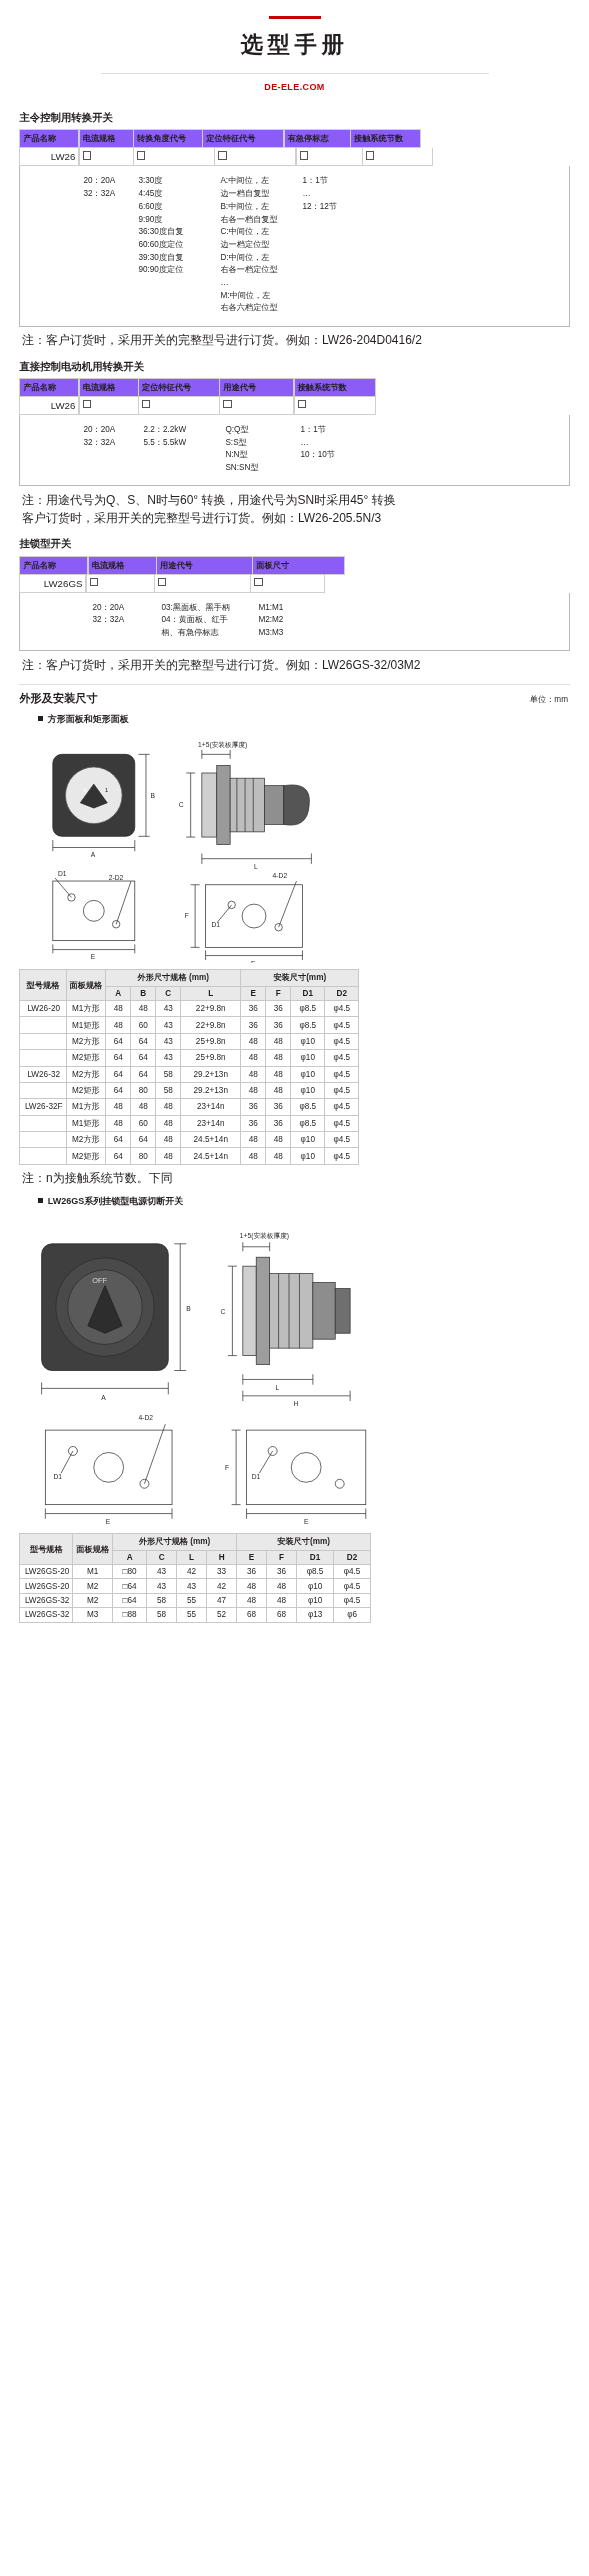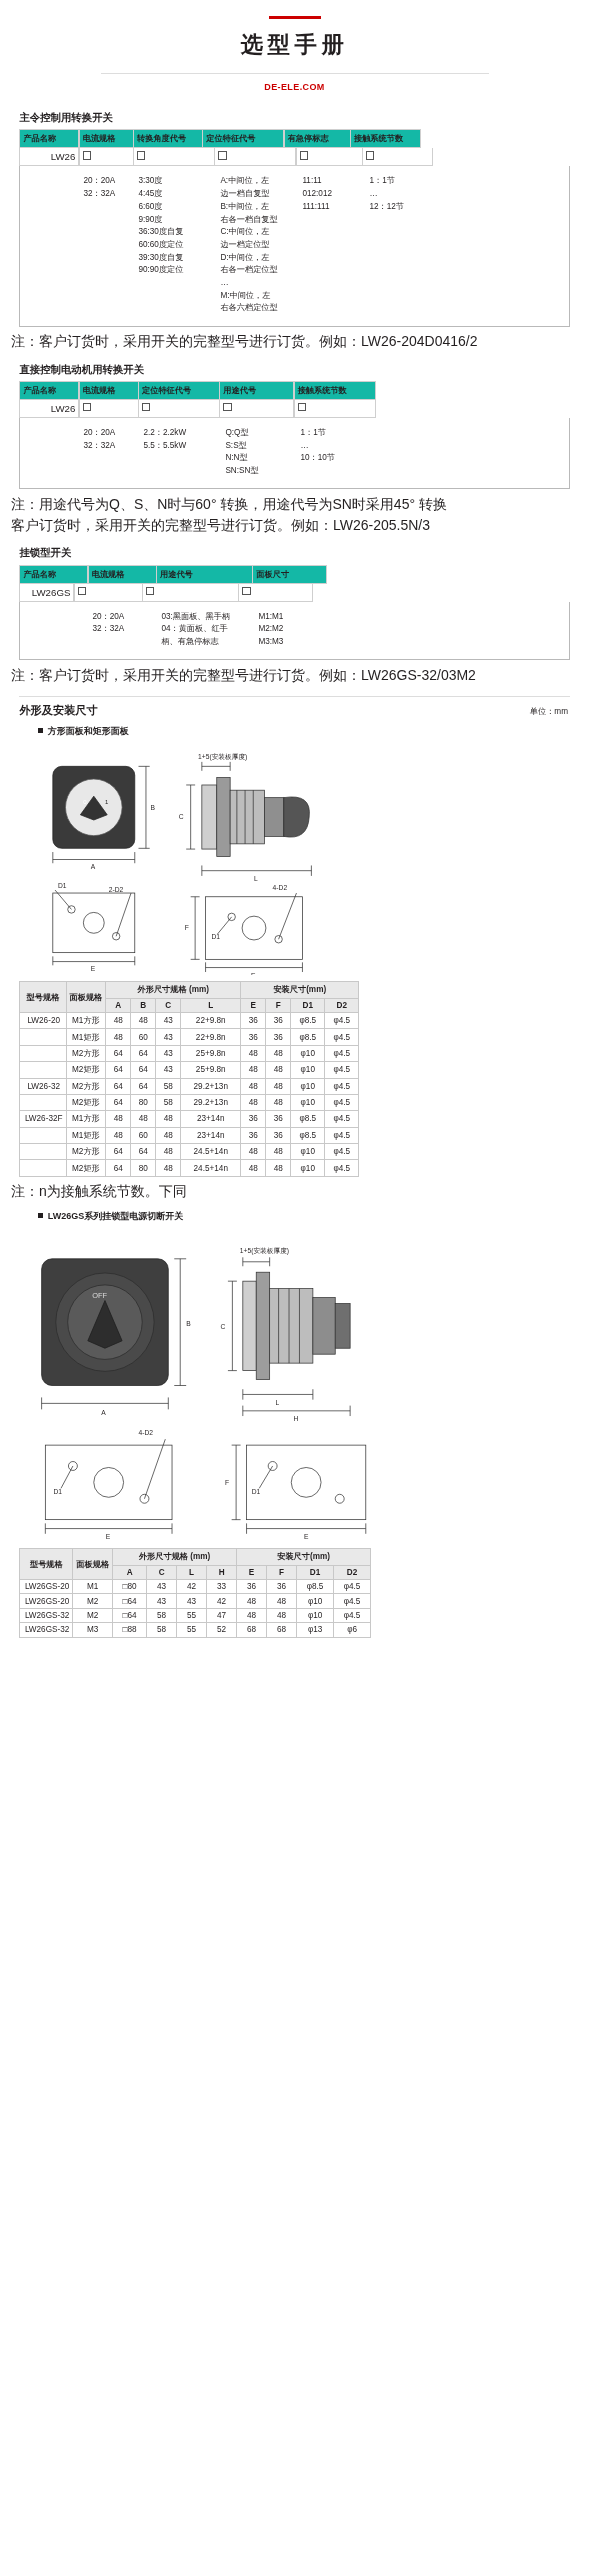--- a/index.html
+++ b/index.html
@@ -32,7 +32,7 @@
   .codebox { margin: 0 19.4px; }
   .code-head { display: flex; }
   .code-head .cell {
-    background:#14b8a6; border:0.7px solid #cfcfcf; font-size:8.2px; font-weight:bold;
+    background:#8b5cf6; border:0.7px solid #cfcfcf; font-size:8.2px; font-weight:bold;
     padding: 3px 3px; text-align:left;
   }
   .code-row2 { display:flex; }

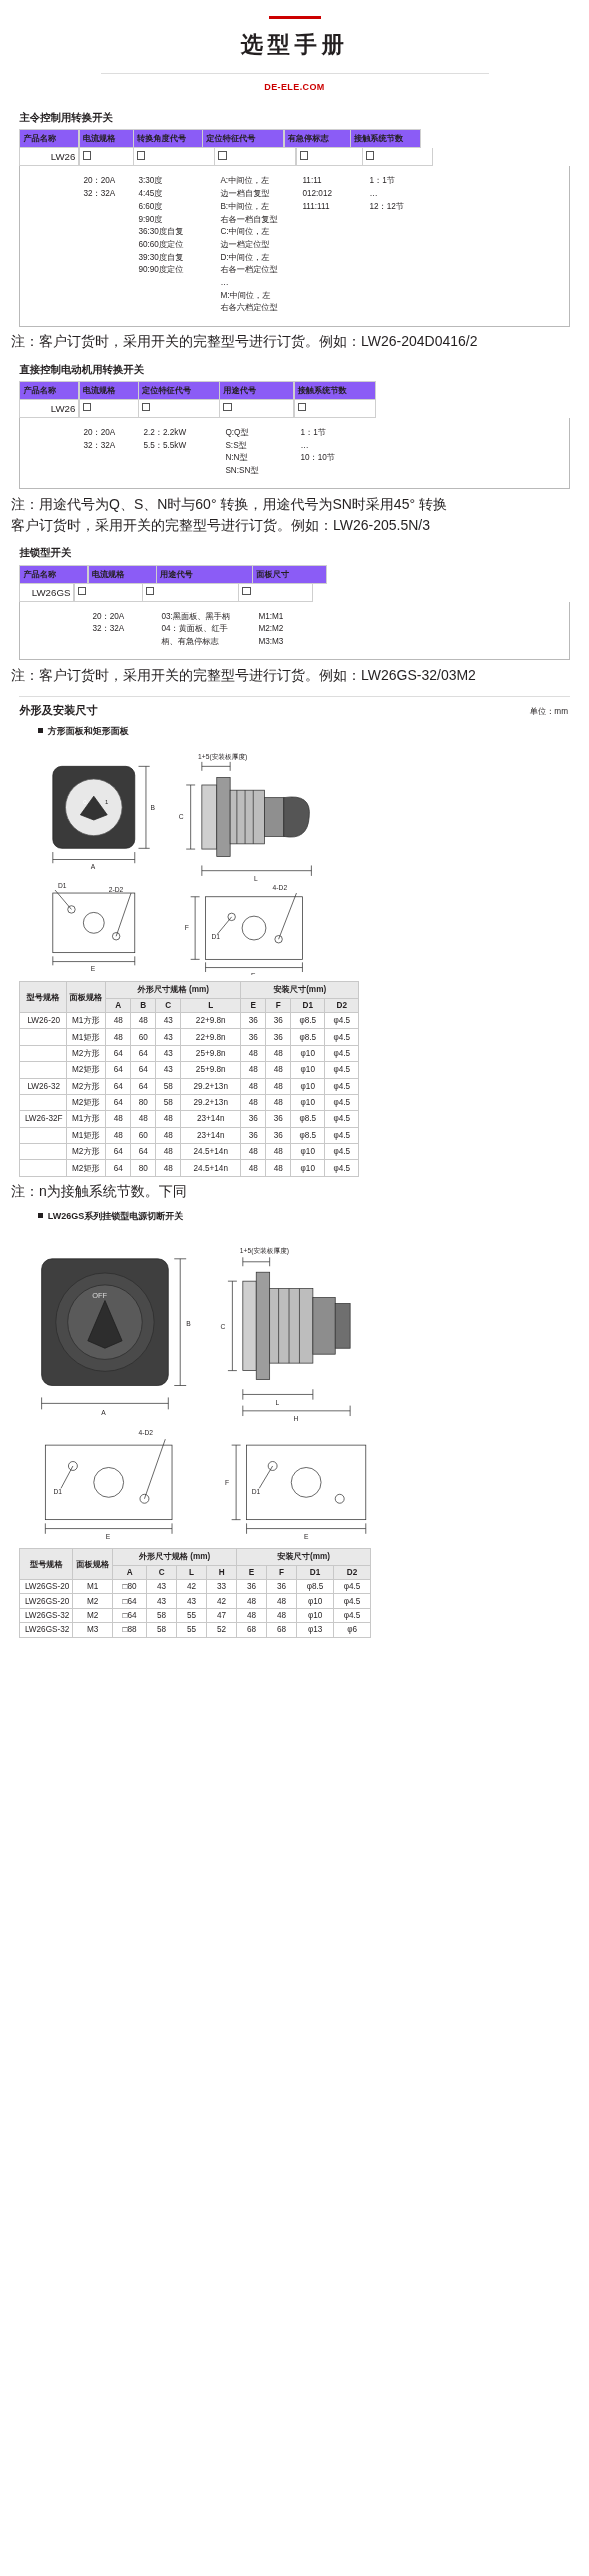--- a/index.html
+++ b/index.html
@@ -107,9 +107,6 @@
 …
 M:中间位，左
 右各六档定位型</div>
-        <div class="dcell" style="width:67px;white-space:pre-line">11:11
-012:012
-111:111</div>
         <div class="dcell" style="width:71px;white-space:pre-line">1：1节
 …
 12：12节</div>

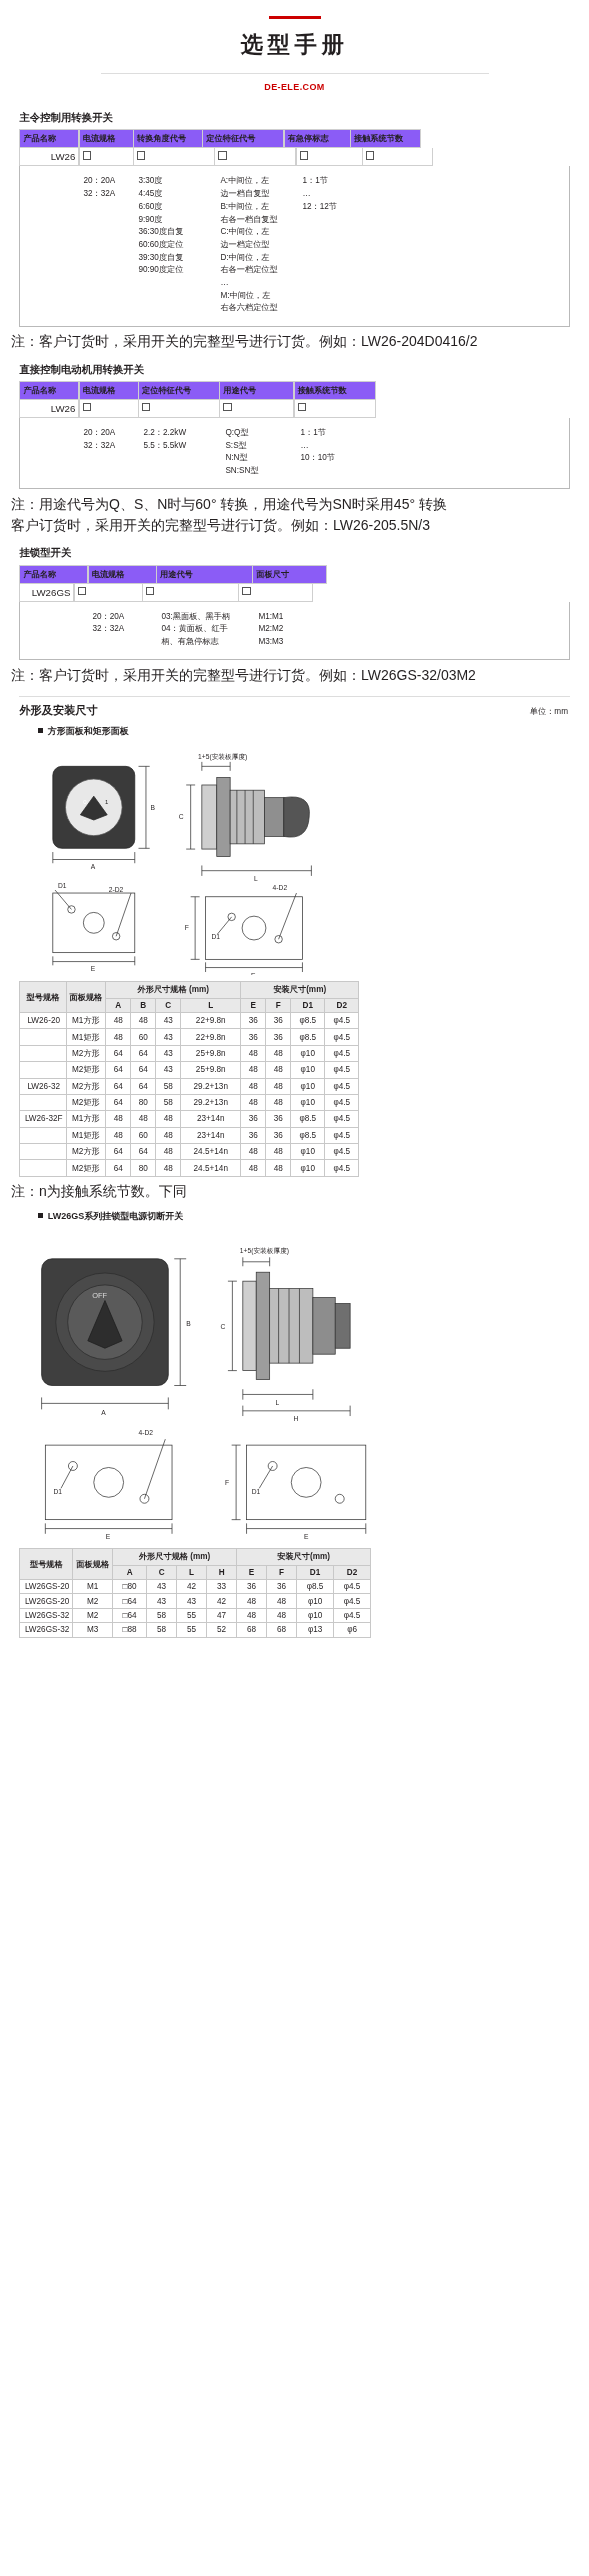--- a/index.html
+++ b/index.html
@@ -26,7 +26,7 @@
   .sub-head { padding-left: 38px; font-size: 9px; font-weight: bold; margin: 7.5px 0 4.5px 0; }
   .sub-head .bullet { display:inline-block; width:5.2px; height:5.2px; background:#231f20; margin-right:4.5px; vertical-align: 0.7px;}
 
-  .note { padding-left: 11px; font-size: 14px; color:#231f20; margin: 4.5px 0 1.5px 0; line-height: 1.5; }
+  .note { padding-left: 22px; font-size: 12px; color:#231f20; margin: 4.5px 0 1.5px 0; line-height: 1.5; }
 
   
   .codebox { margin: 0 19.4px; }

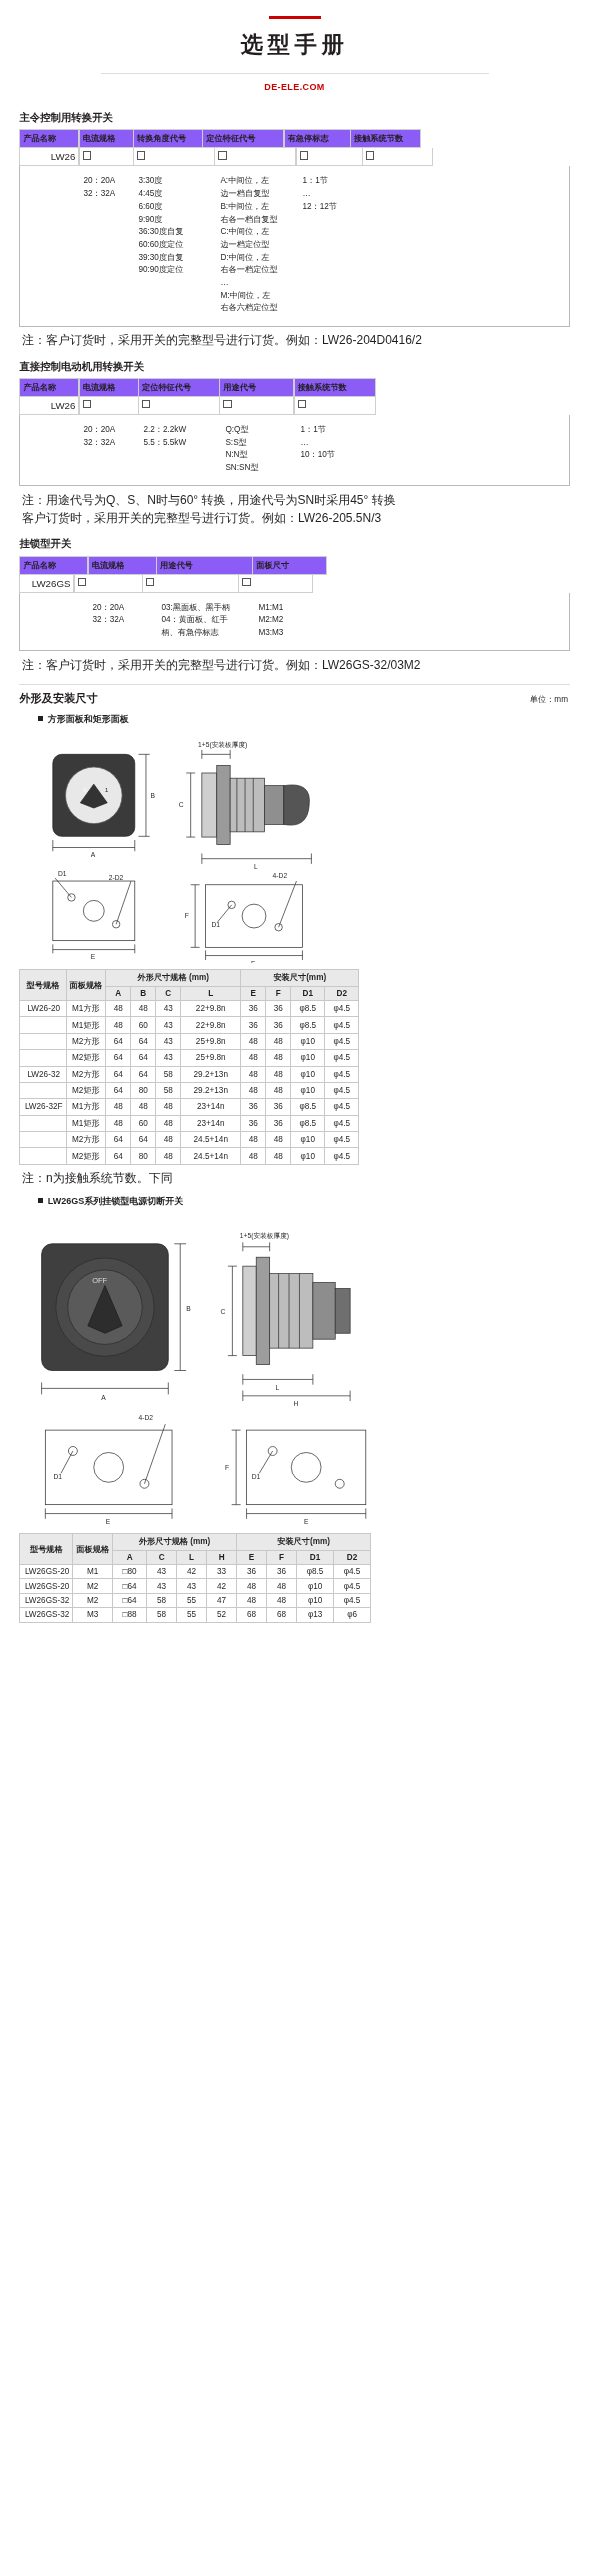--- a/index.html
+++ b/index.html
@@ -157,7 +157,7 @@
       <div class="cell" style="width:69px">产品名称</div>
       <div class="cell" style="width:69px;margin-left:-0.7px">电流规格</div>
       <div class="cell" style="width:97px;margin-left:-0.7px">用途代号</div>
-      <div class="cell" style="width:75px;margin-left:-0.7px">面板尺寸</div>
+      <div class="cell" style="width:93px;margin-left:-0.7px">面板尺寸</div>
     </div>
     <div class="code-row2">
       <div class="cell name" style="width:55px">LW26GS</div>

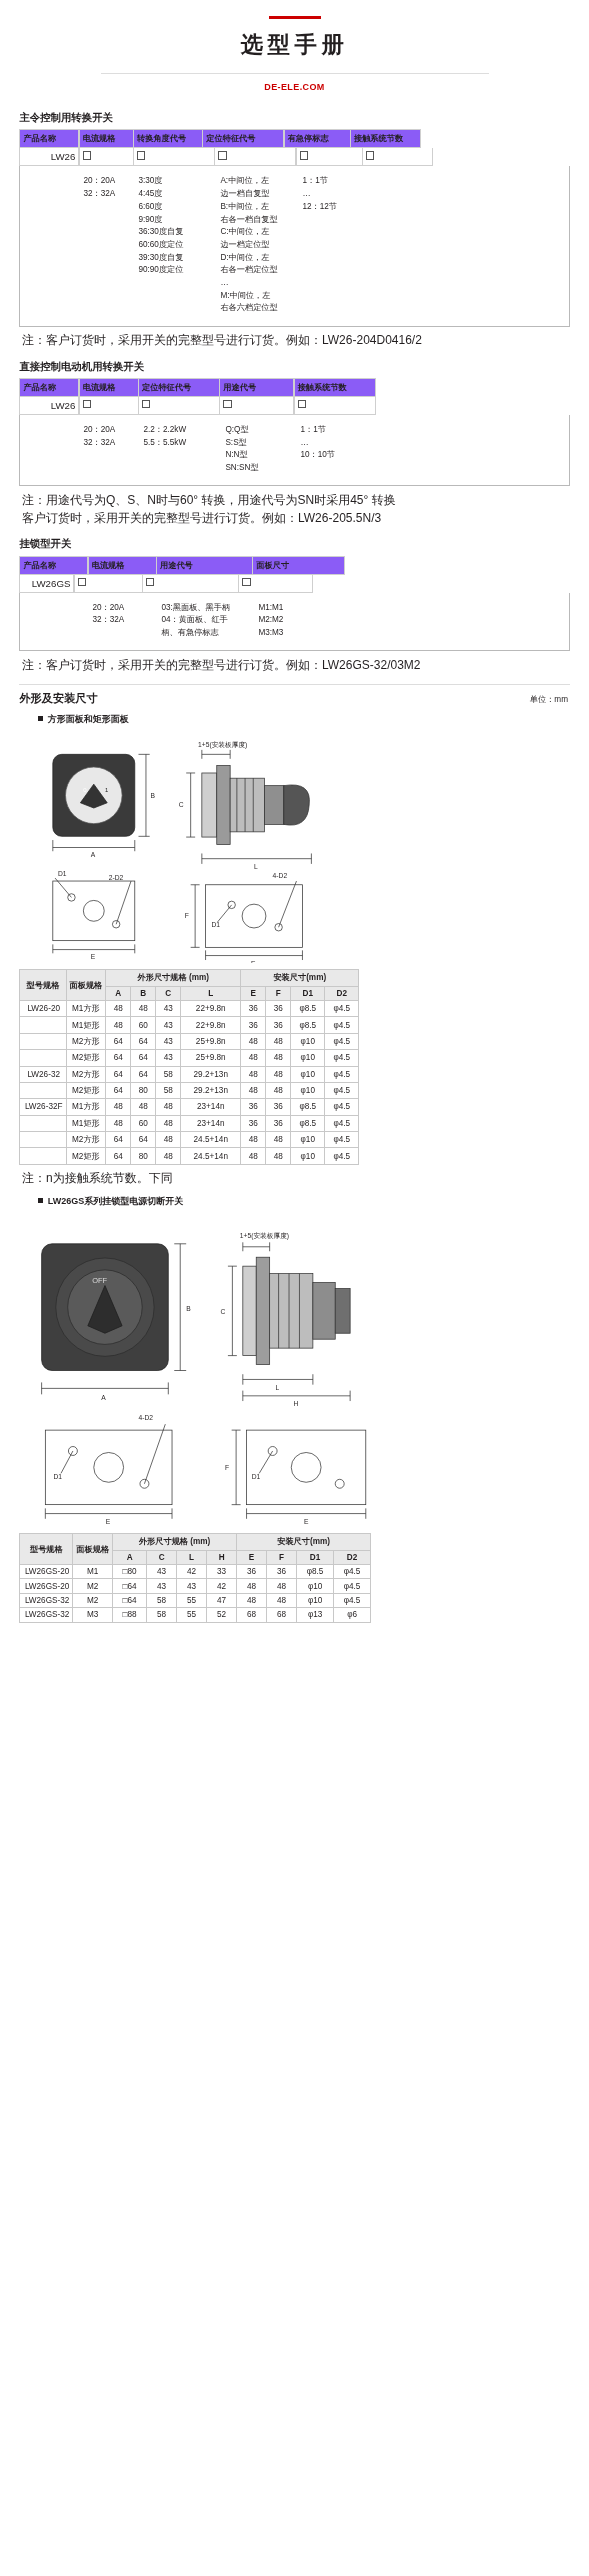--- a/index.html
+++ b/index.html
@@ -160,7 +160,7 @@
       <div class="cell" style="width:93px;margin-left:-0.7px">面板尺寸</div>
     </div>
     <div class="code-row2">
-      <div class="cell name" style="width:55px">LW26GS</div>
+      <div class="cell name" style="width:67px">LW26GS</div>
       <div class="cell" style="width:69px;margin-left:-0.7px"><span class="sqr"></span></div>
       <div class="cell" style="width:97px;margin-left:-0.7px"><span class="sqr"></span></div>
       <div class="cell" style="width:75px;margin-left:-0.7px"><span class="sqr"></span></div>

